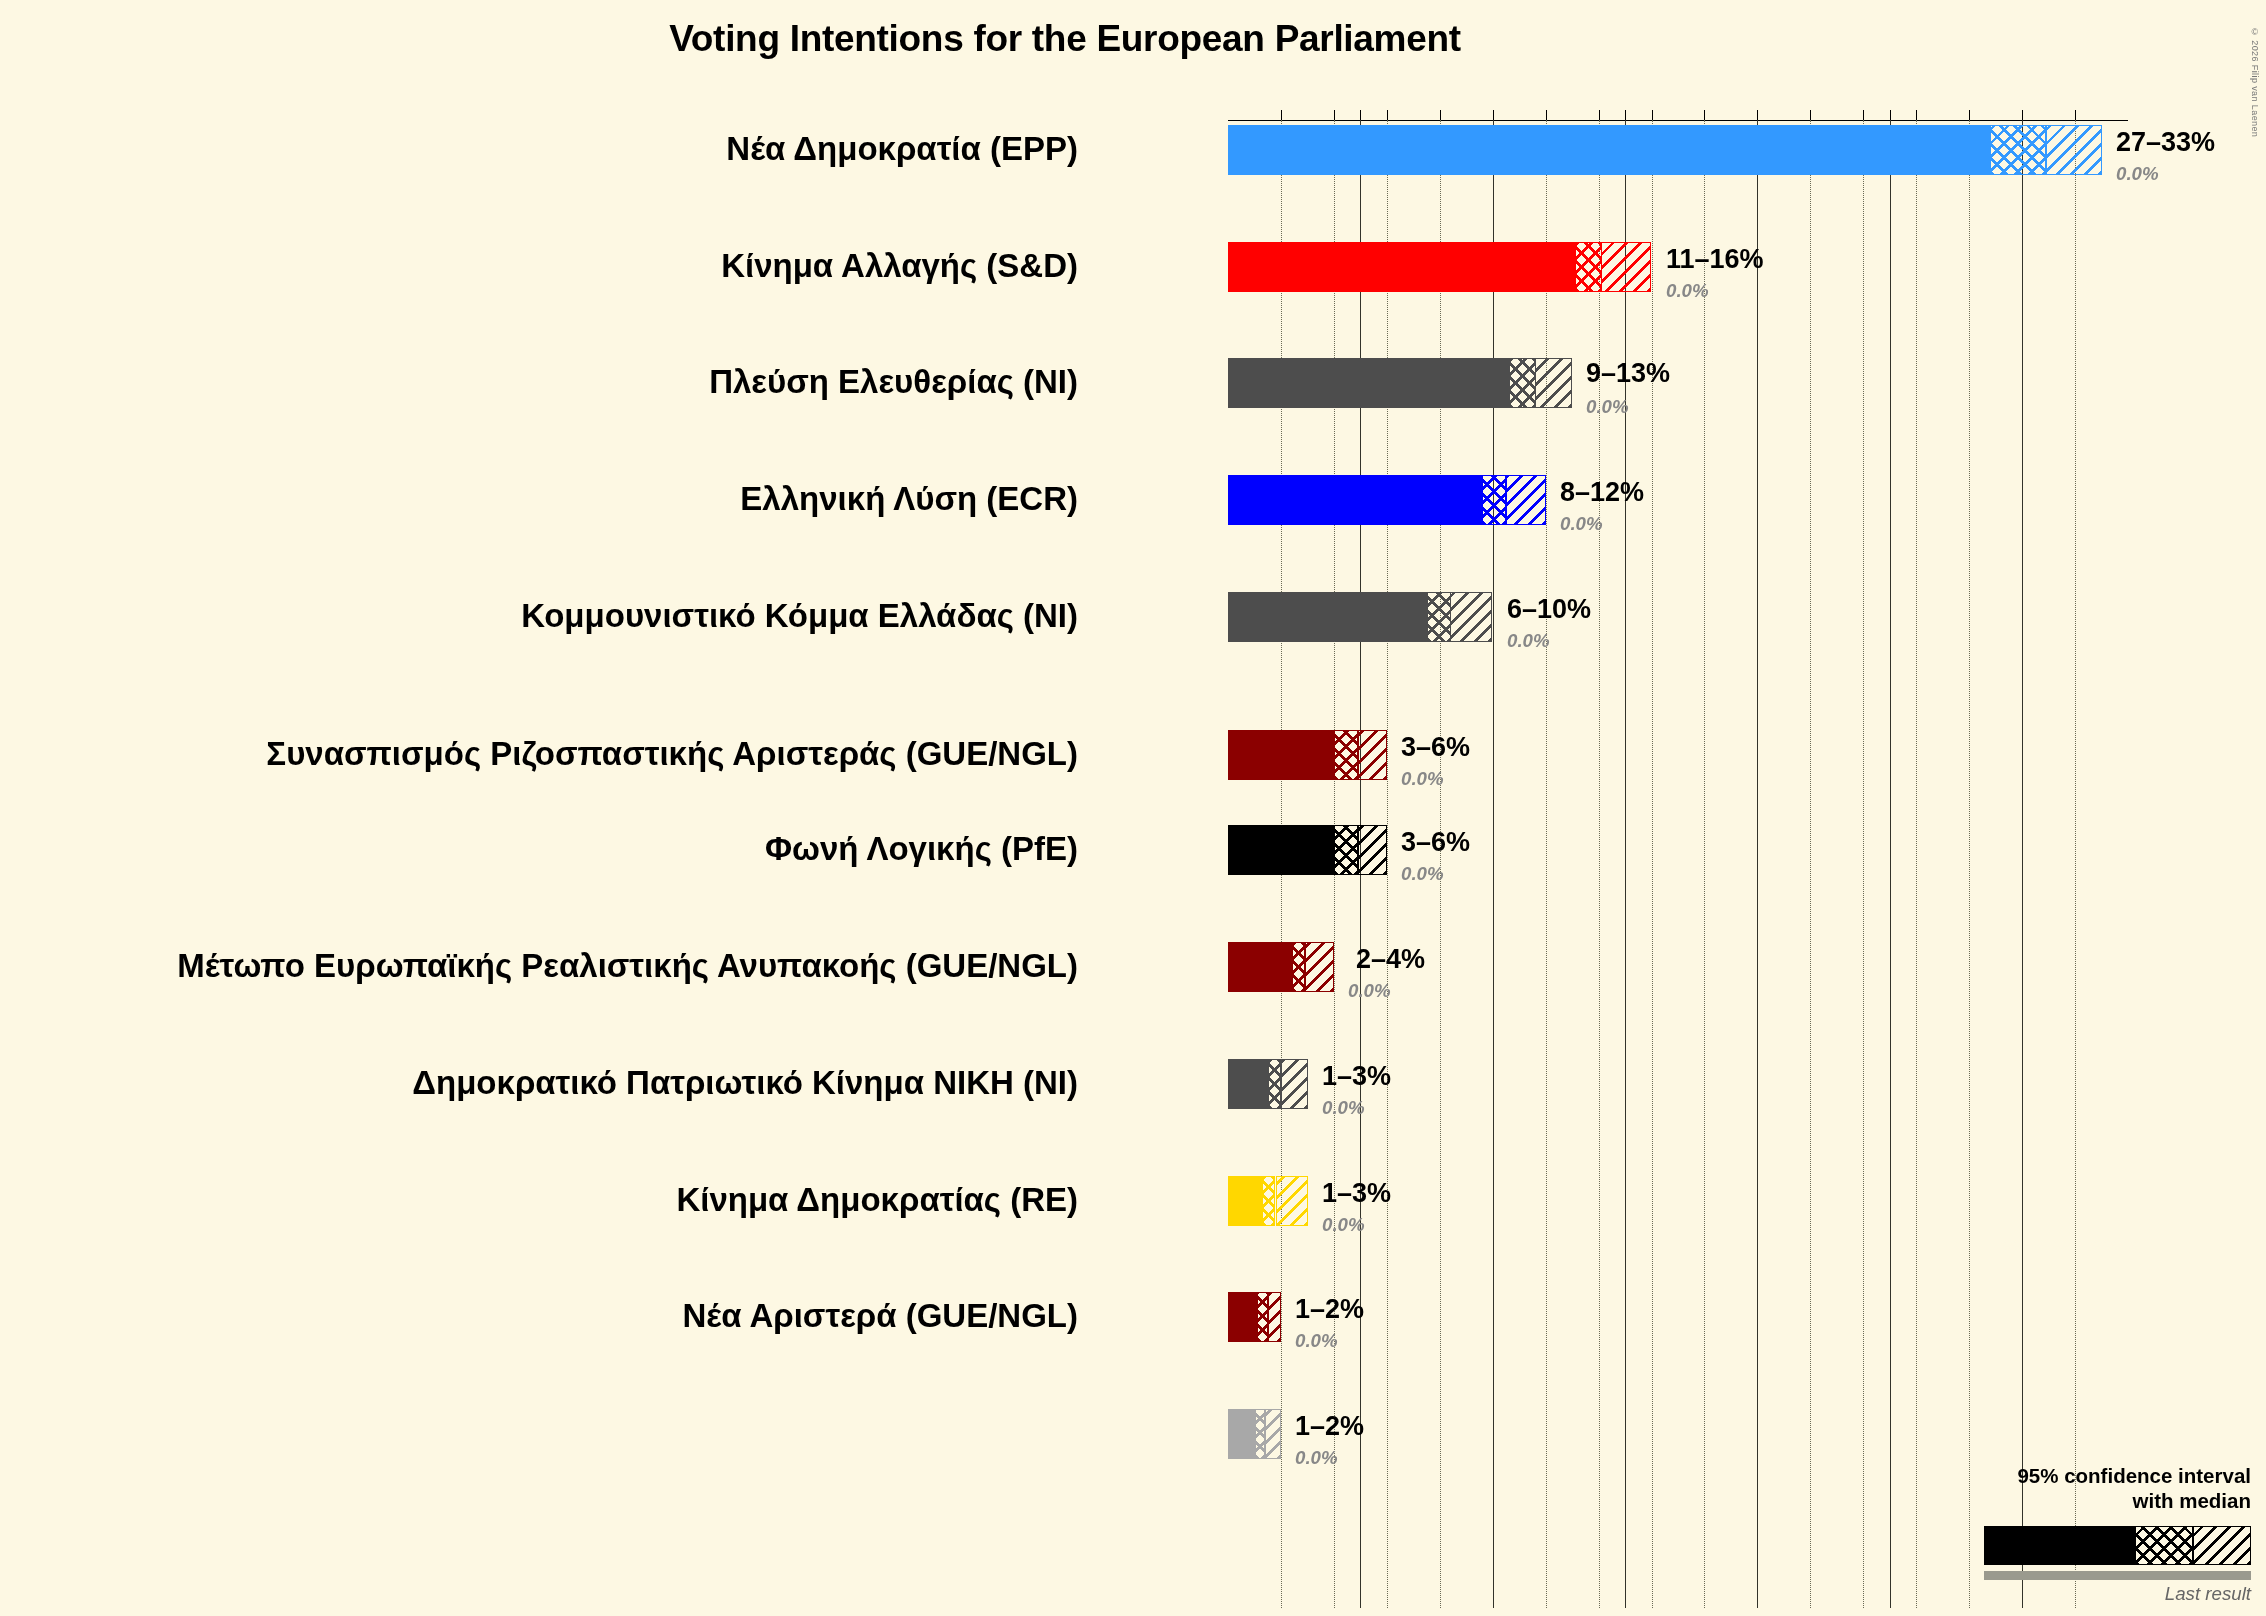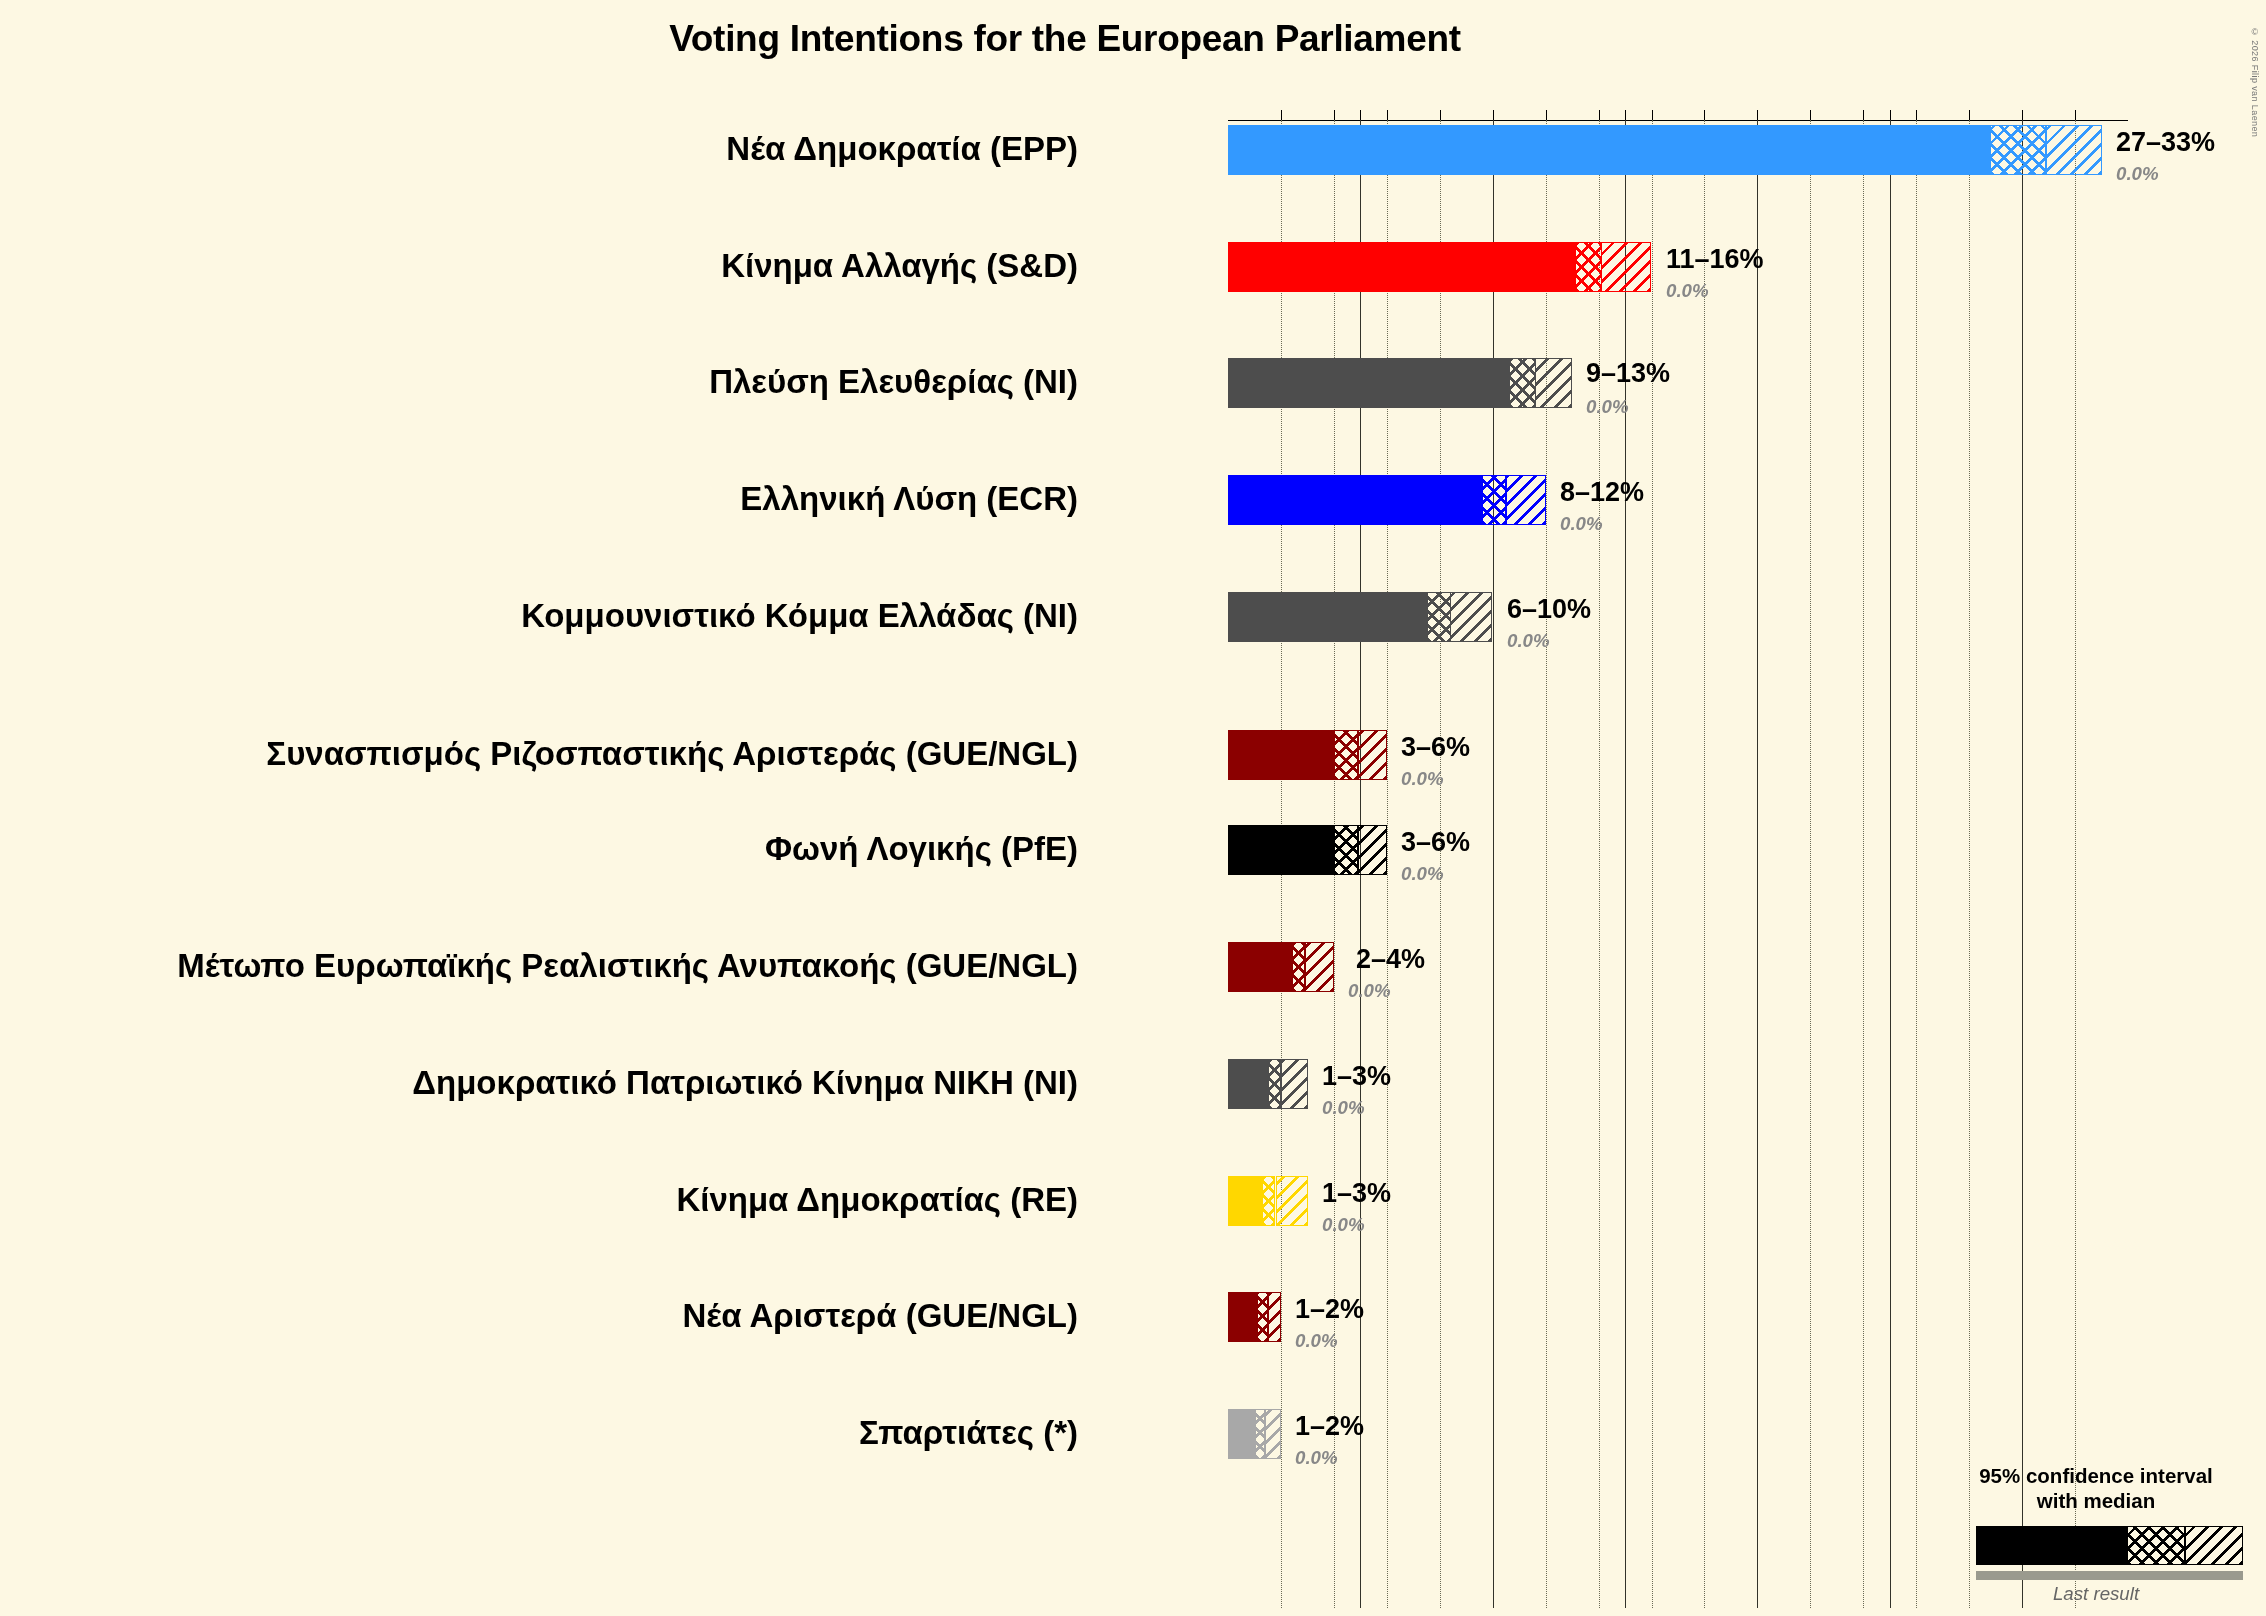--- a/index.html
+++ b/index.html
@@ -334,7 +334,6 @@
         <div class="lastresult" style="left: 67px; top: 43px;">0.0%</div>
       </div>
       <div class="row" style="top: 1284px;">
-        <div class="label" style="top: 9.8px;">Σπαρτιάτες (*)</div>
         <div class="bar-wrap" style="top: 5.3px; width: 53px;">
           <div class="seg solid" style="left: 0px; width: 26.5px; background: rgb(168, 168, 168);"></div>
           <div class="seg cross" style="left: 26.5px; width: 10.6px; border-color: rgb(168, 168, 168); background-image: repeating-linear-gradient(45deg, rgb(168, 168, 168) 0px, rgb(168, 168, 168) 2.7px, transparent 2.7px, transparent 9.8px), repeating-linear-gradient(-45deg, rgb(168, 168, 168) 0px, rgb(168, 168, 168) 2.7px, transparent 2.7px, transparent 9.8px);"></div>

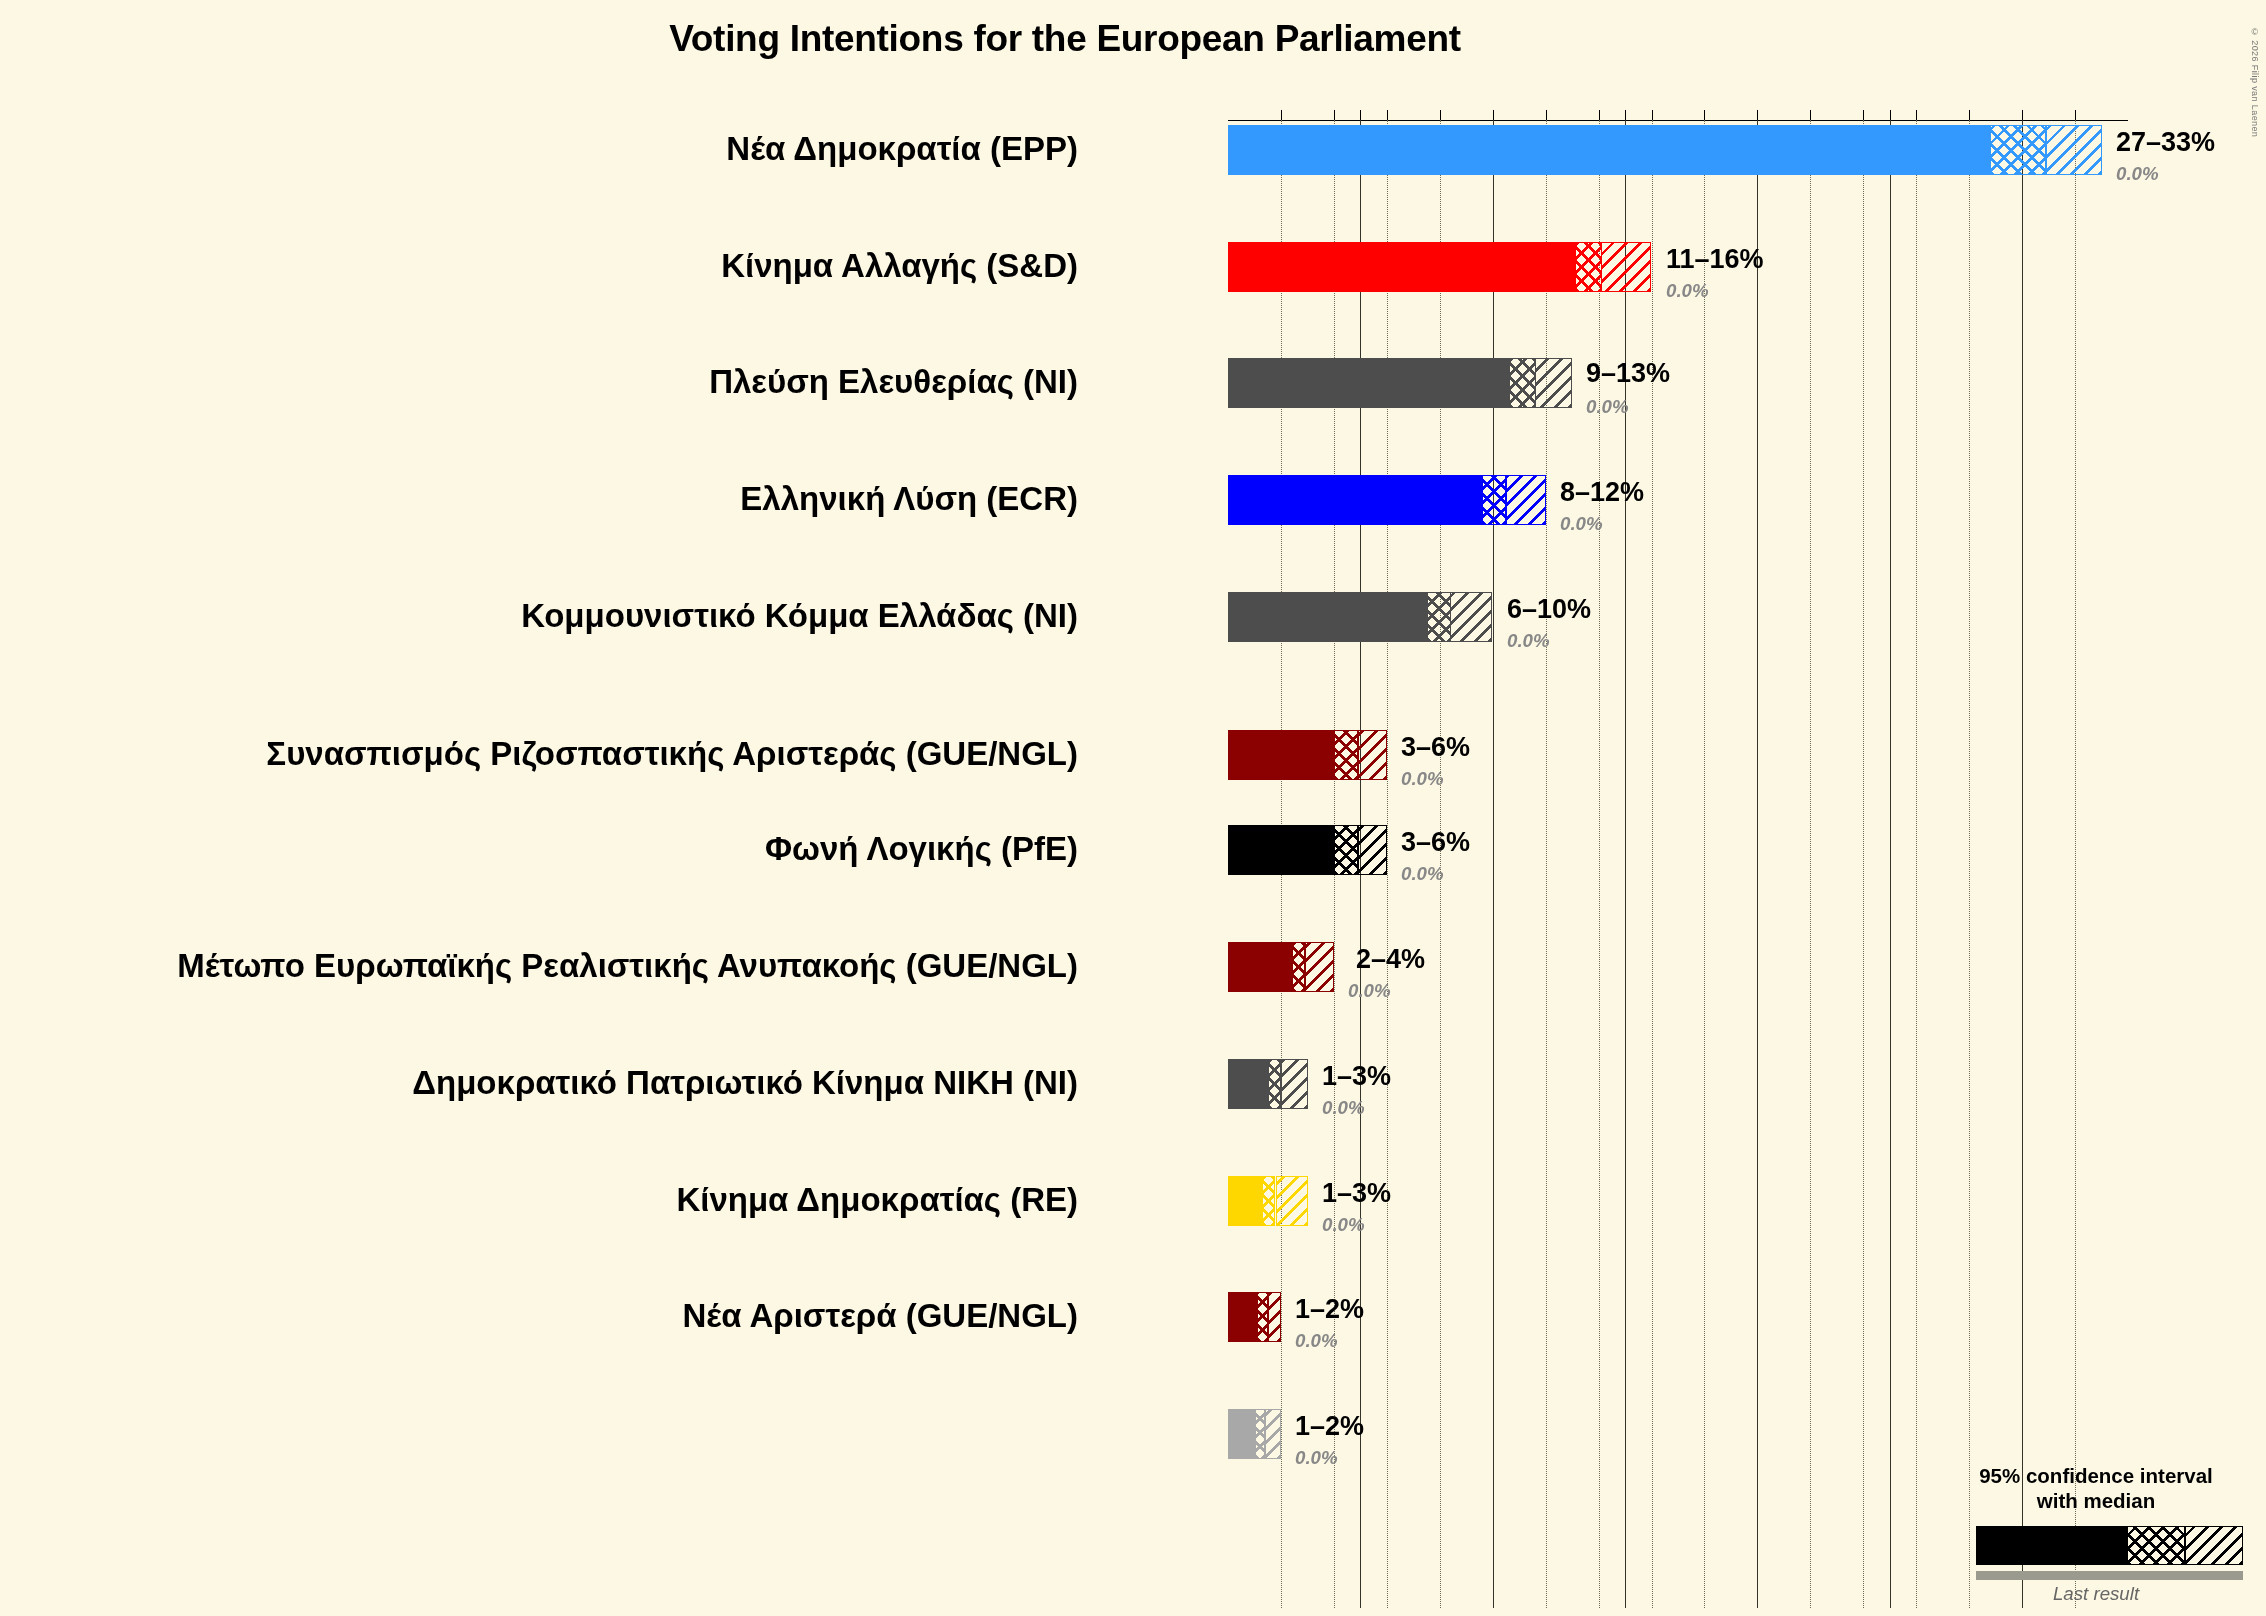--- a/index.html
+++ b/index.html
@@ -131,10 +131,10 @@
   }
   .legend {
     position: absolute;
-    right: 24px;
+    right: 16px;
     bottom: 10.7px;
     width: 294px;
-    text-align: center;
+    text-align: right;
   }
   .legend-title {
     font-size: 20.5px;

